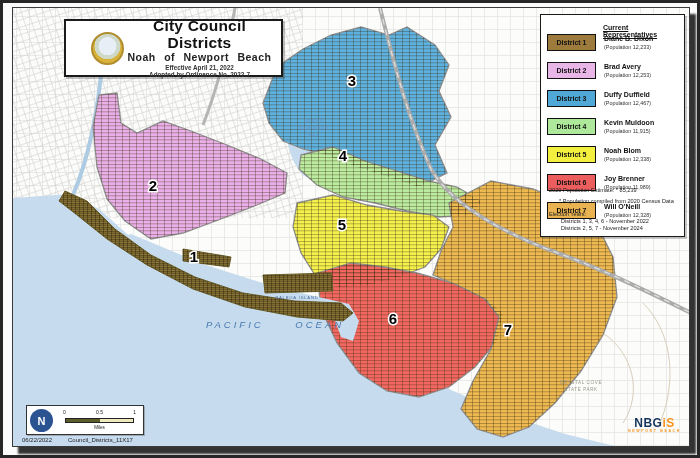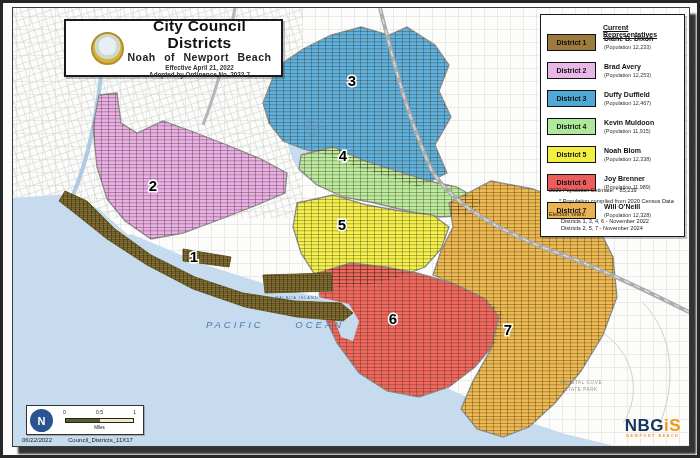--- a/index.html
+++ b/index.html
@@ -51,7 +51,7 @@
   
   .footer { position:absolute; left:9px; top:429px; font-size:6px; color:#222; display:flex; gap:16px; }
   .nbgis { position:absolute; right:8px; top:409px; text-align:center; line-height:1; }
-  .nbgis-text { font-size:17px; font-weight:bold; letter-spacing:.5px; }
+  .nbgis-text { font-size:12px; font-weight:bold; letter-spacing:.5px; }
   .nbgis-text .navy { color:#16355e; }
   .nbgis-text .orange { color:#f7941d; }
   .nbgis-sub { font-size:3.6px; letter-spacing:1.6px; color:#f7941d; font-weight:bold; margin-top:1px; }

